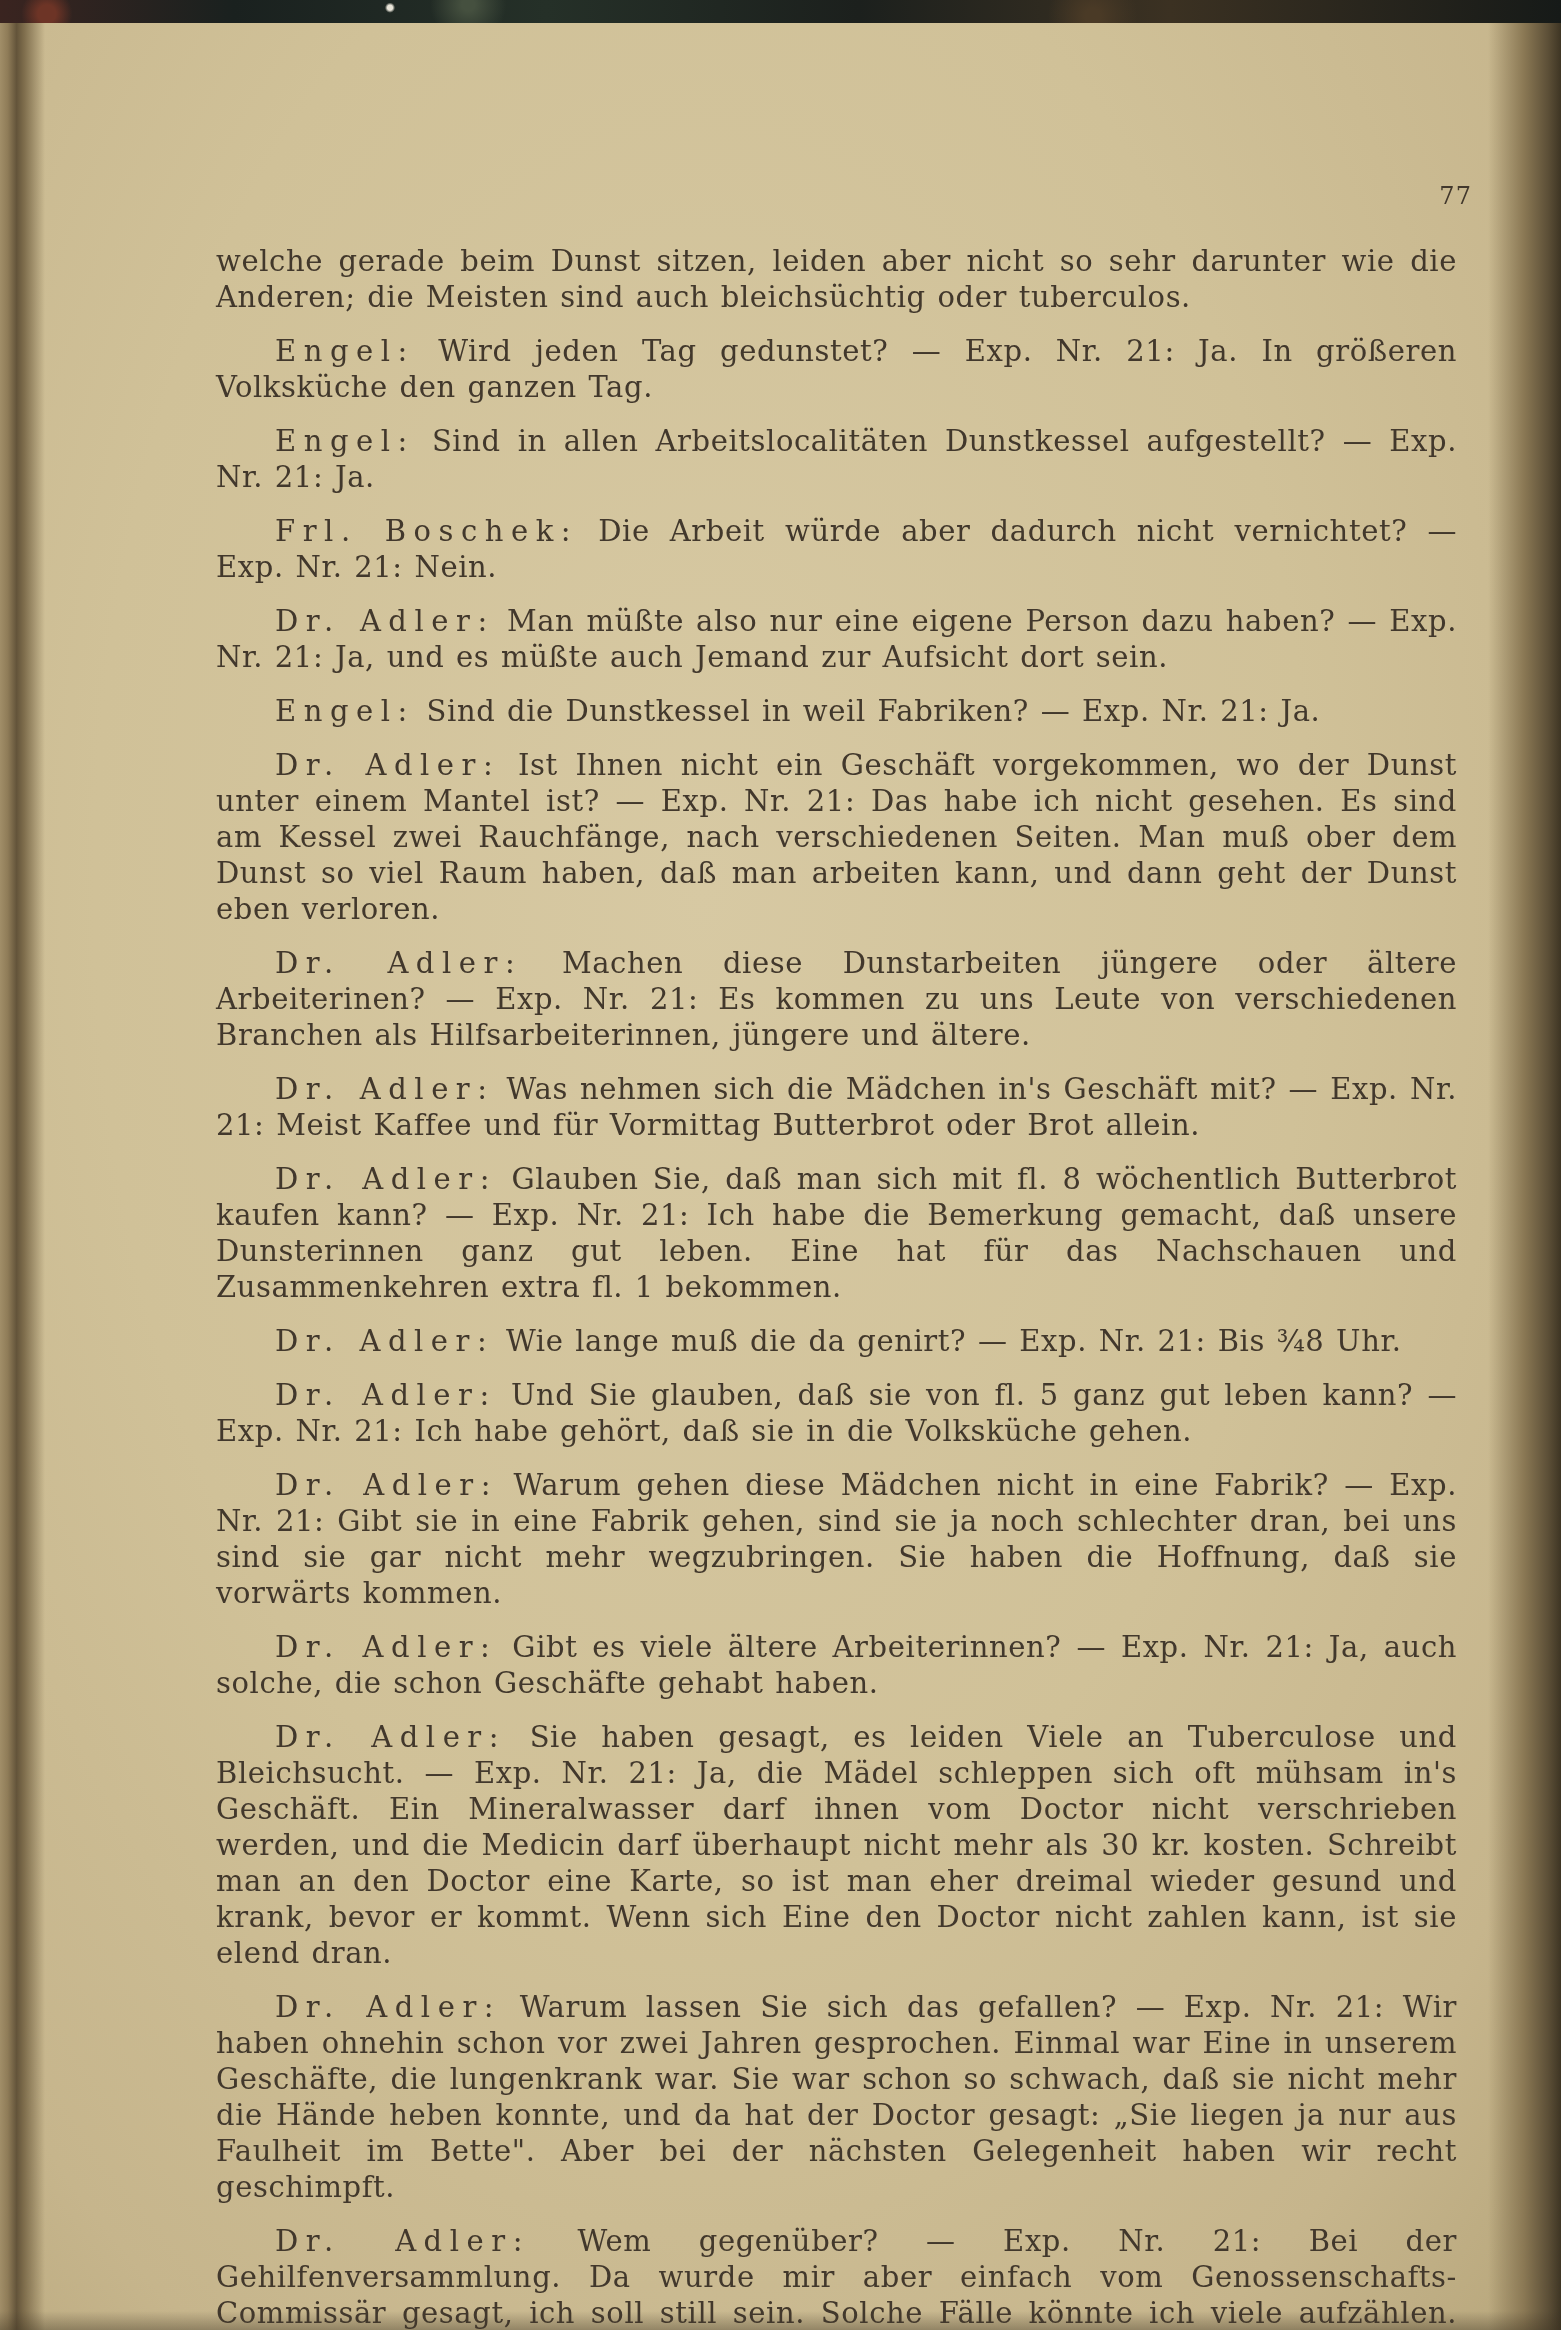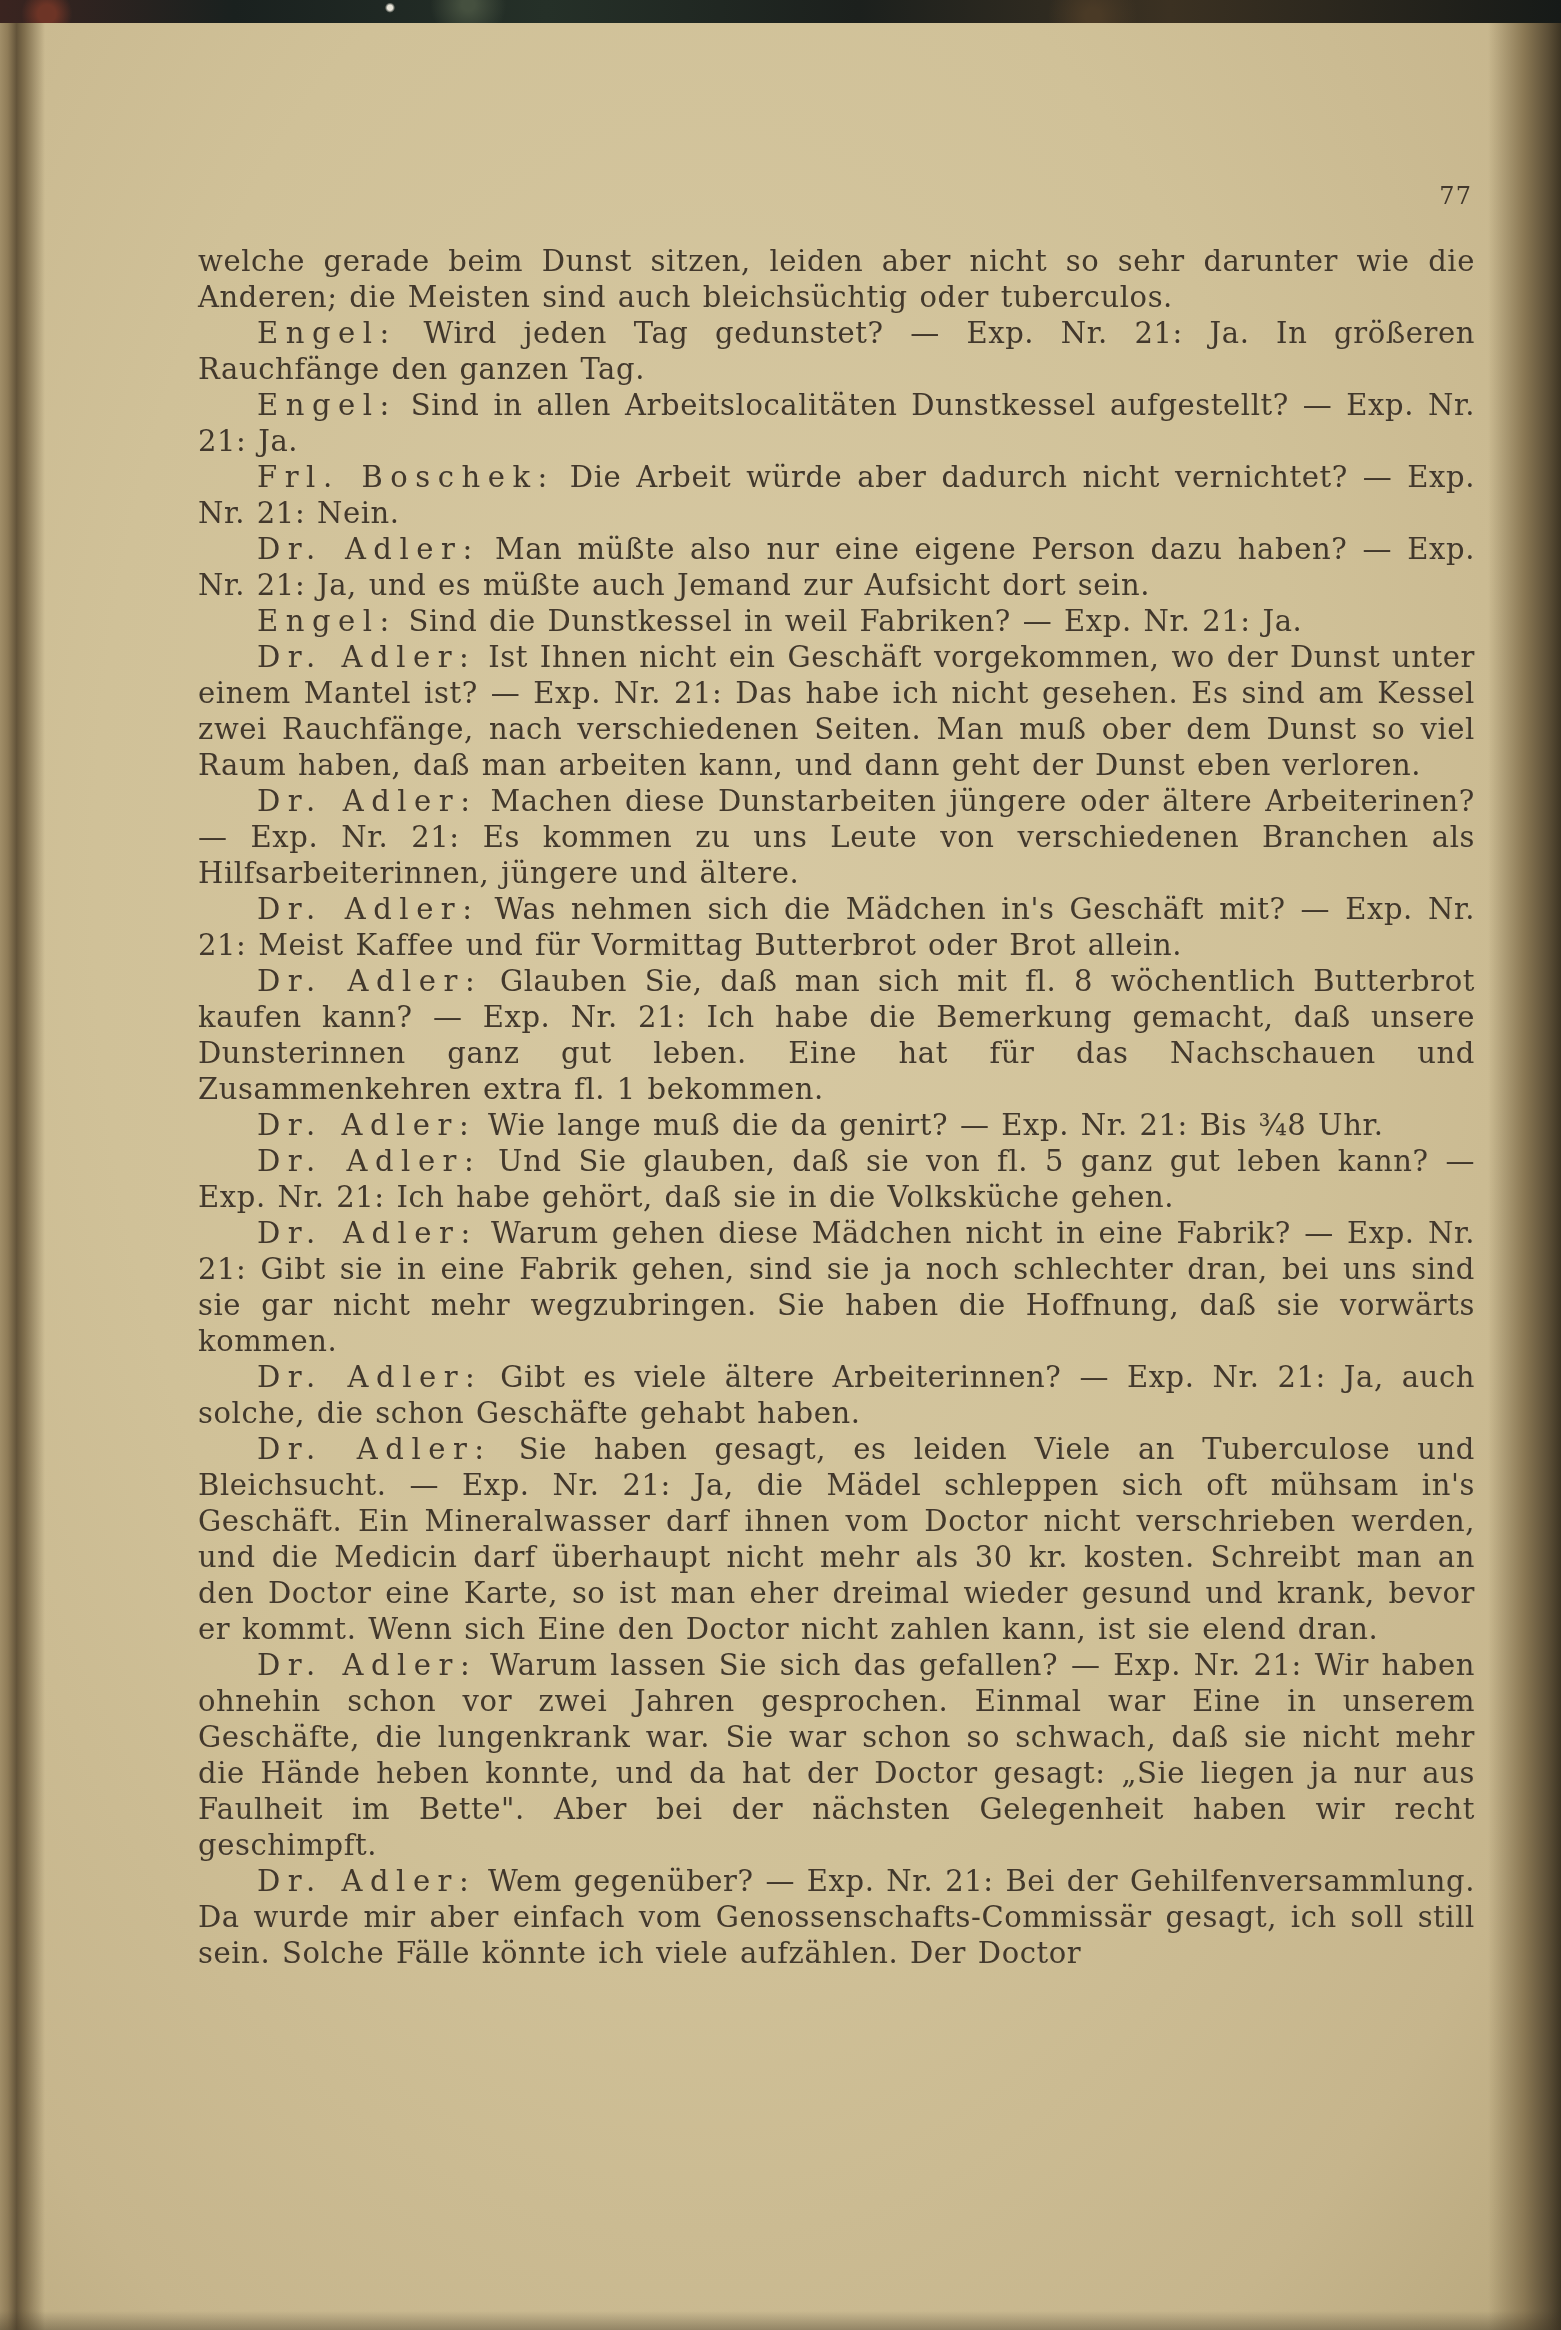--- a/index.html
+++ b/index.html
@@ -66,7 +66,7 @@
     margin: 0 2.6px 33px 0;
   }
   .page-text p {
-    margin: 0;
+    margin: 18px;
     font-size: 29px;
     line-height: 36px;
     letter-spacing: 0.6px;

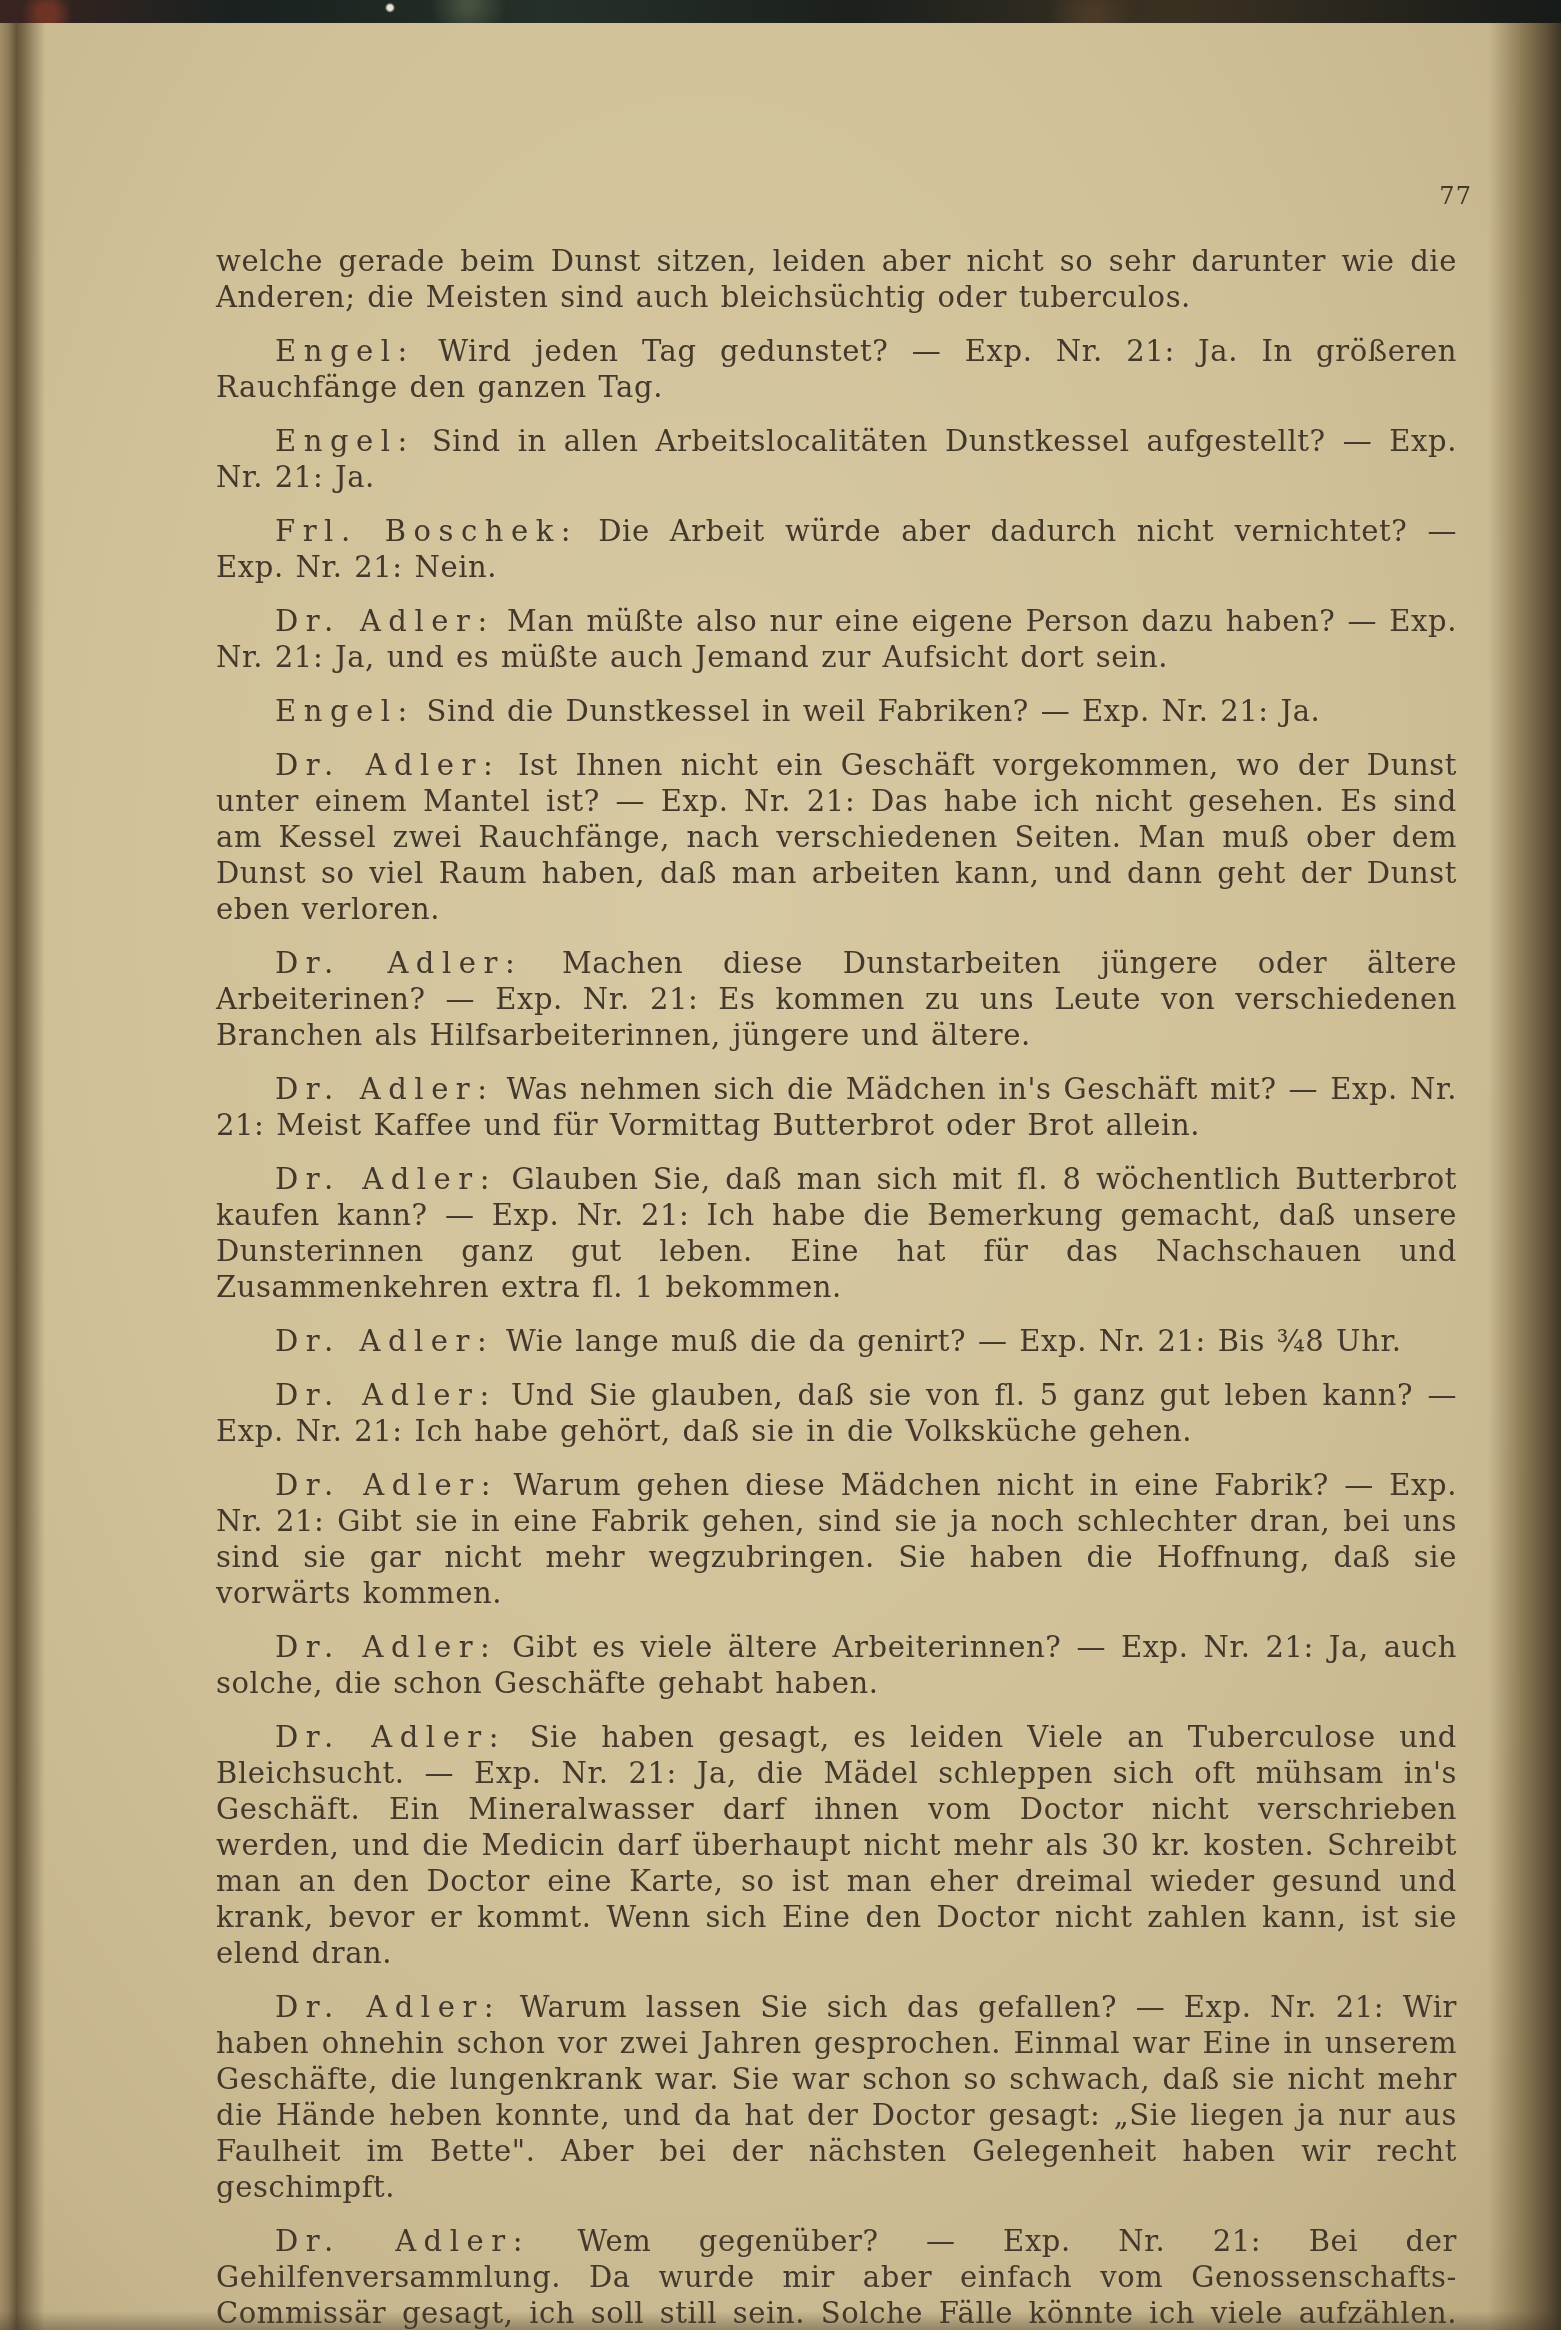--- a/index.html
+++ b/index.html
@@ -93,7 +93,7 @@
     <div class="page-number">77</div>
     <div class="page-text">
         <p><span>welche gerade beim Dunst sitzen, leiden aber nicht so sehr darunter wie die Anderen; die Meisten sind auch bleichsüchtig oder tuberculos.</span></p>
-        <p class="indent"><span class="speaker">Engel:</span> <span>Wird jeden Tag gedunstet? — Exp. Nr. 21: Ja. In größeren Rauchfänge den ganzen Tag.</span></p>
+        <p class="indent"><span class="speaker">Engel:</span> <span>Wird jeden Tag gedunstet? — Exp. Nr. 21: Ja. In größeren Volksküche den ganzen Tag.</span></p>
         <p class="indent"><span class="speaker">Engel:</span> <span>Sind in allen Arbeitslocalitäten Dunstkessel aufgestellt? — Exp. Nr. 21: Ja.</span></p>
         <p class="indent"><span class="speaker">Frl. Boschek:</span> <span>Die Arbeit würde aber dadurch nicht vernichtet? — Exp. Nr. 21: Nein.</span></p>
         <p class="indent"><span class="speaker">Dr. Adler:</span> <span>Man müßte also nur eine eigene Person dazu haben? — Exp. Nr. 21: Ja, und es müßte auch Jemand zur Aufsicht dort sein.</span></p>

